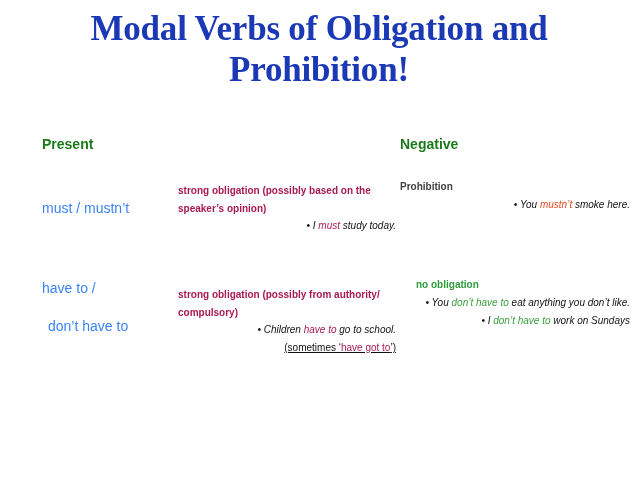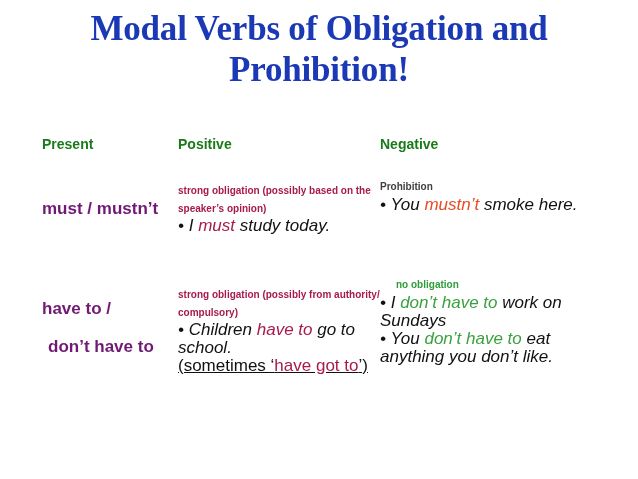--- a/index.html
+++ b/index.html
@@ -115,7 +115,6 @@
   <div class="grid">
 
     <div class="col-present hdr">Present</div>
-    <div class="col-positive hdr">Positive</div>
     <div class="col-negative hdr">Negative</div>
 
     <div class="col-present r1 rowlabel">

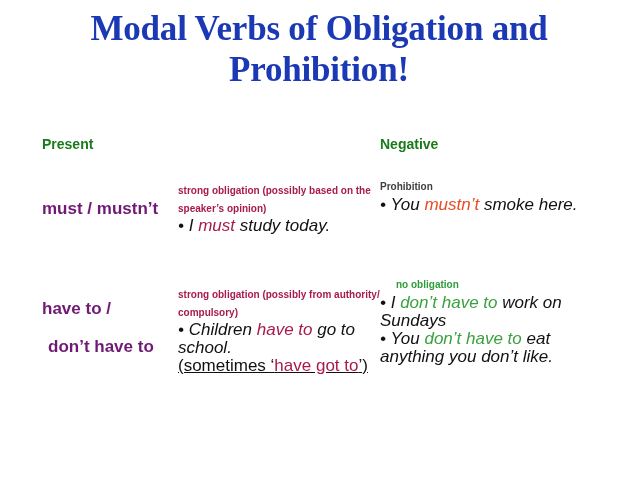--- a/index.html
+++ b/index.html
@@ -49,7 +49,7 @@
 
   .col-present  { position: absolute; left: 42px;  width: 132px; }
   .col-positive { position: absolute; left: 178px; width: 218px; }
-  .col-negative { position: absolute; left: 380px; width: 230px; }
+  .col-negative { position: absolute; left: 400px; width: 230px; }
 
   
   .hdr {

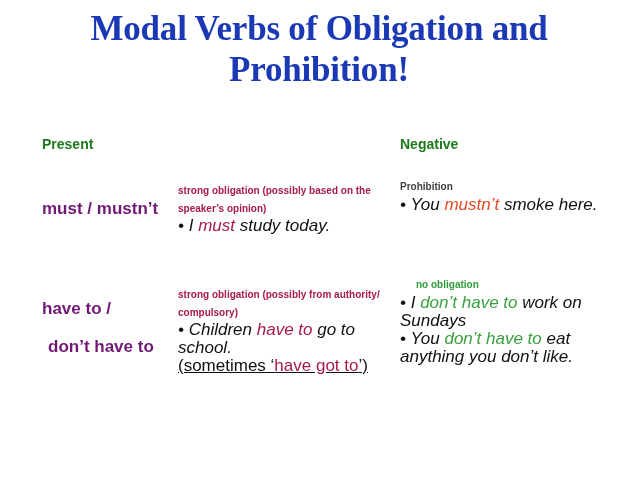--- a/index.html
+++ b/index.html
@@ -71,10 +71,10 @@
 
   
   .rowlabel {
-    font-size: 17px;
-    font-weight: bold;
+    font-size: 14px;
+    font-weight: normal;
     line-height: 19px;
-    color: #701a75;
+    color: #3b82f6;
     white-space: pre-line;
   }
   .rowlabel .indent { padding-left: 6px; display: inline-block; }

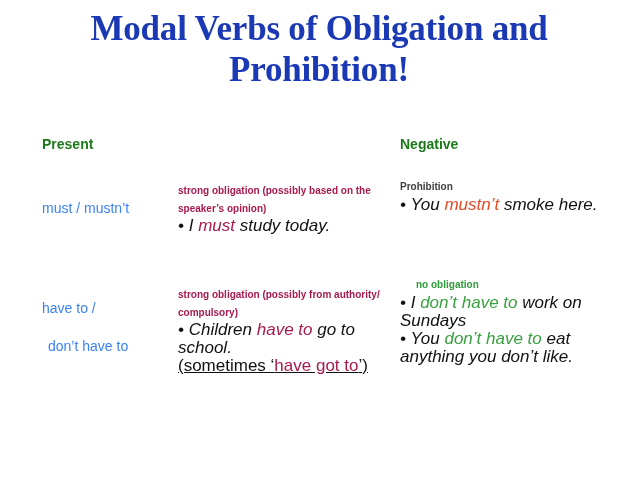--- a/index.html
+++ b/index.html
@@ -92,11 +92,12 @@
 
   
   .ex {
-    font-size: 17px;
+    font-size: 10px;
     font-style: italic;
     line-height: 18px;
     color: #111111;
     margin: 0;
+    text-align: right;
   }
   .ex.plain { font-style: normal; text-decoration: underline; }
   .hl-crimson { color: #a81a4e; }

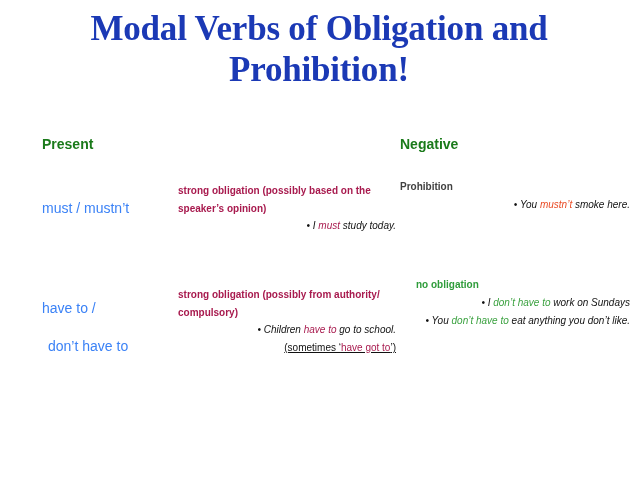--- a/index.html
+++ b/index.html
@@ -62,7 +62,7 @@
 
   
   .r1 { top: 180px; }
-  .r2 { top: 280px; }
+  .r2 { top: 260px; }
 
   .r1.col-positive, .r2.col-positive { top: 182px; }
   .r2.col-positive { top: 286px; }

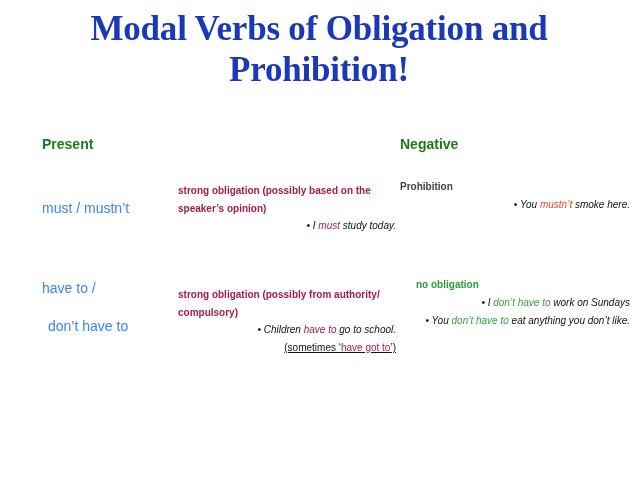--- a/index.html
+++ b/index.html
@@ -145,8 +145,8 @@
 
     <div class="col-negative r2">
       <p class="def green blk">no obligation</p>
+      <p class="ex blk"><span>• </span><span>You </span><span class="hl-green">don’t have to</span><span> eat anything you don’t like.</span></p>
       <p class="ex blk"><span>• </span><span>I </span><span class="hl-green">don’t have to</span><span> work on Sundays</span></p>
-      <p class="ex blk"><span>• </span><span>You </span><span class="hl-green">don’t have to</span><span> eat anything you don’t like.</span></p>
     </div>
 
   </div>

